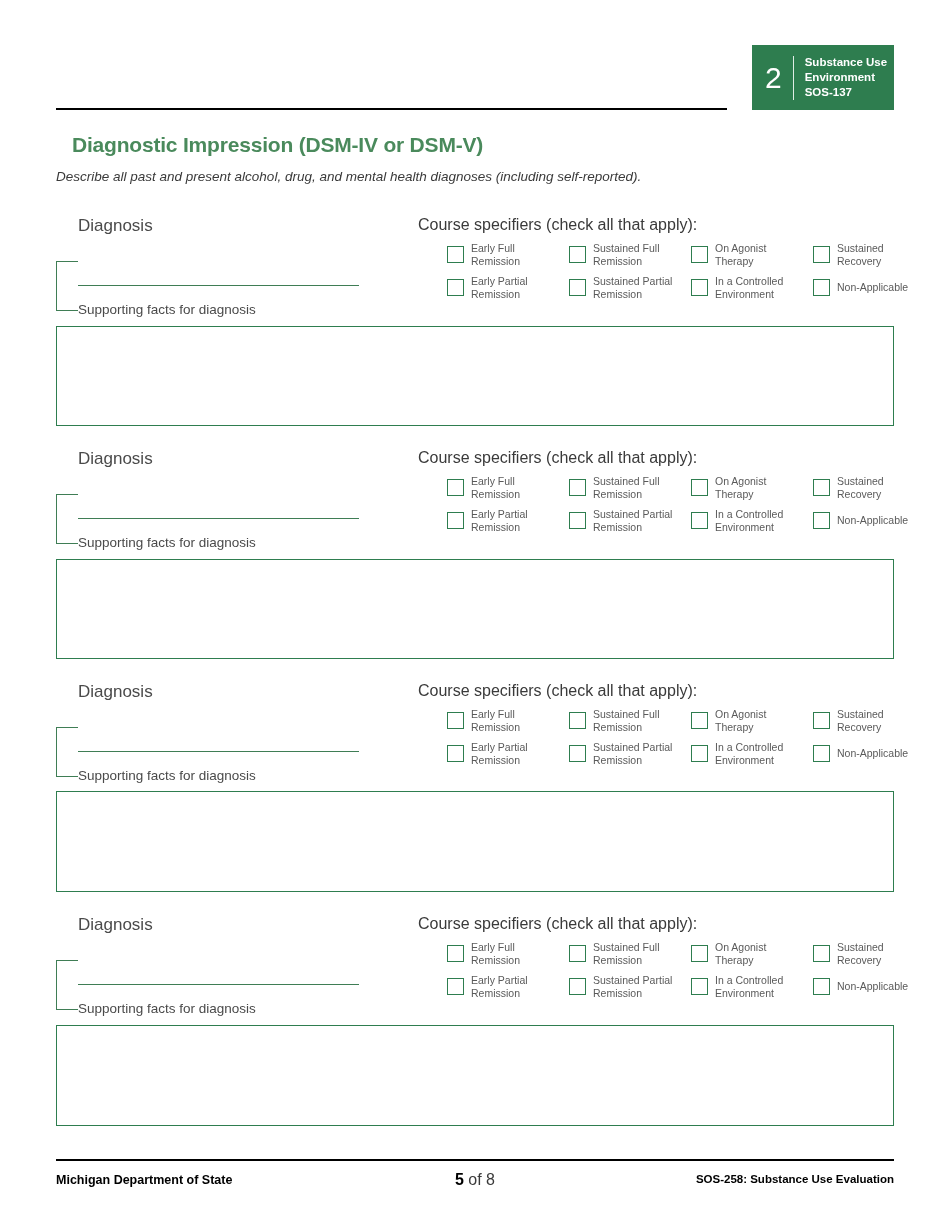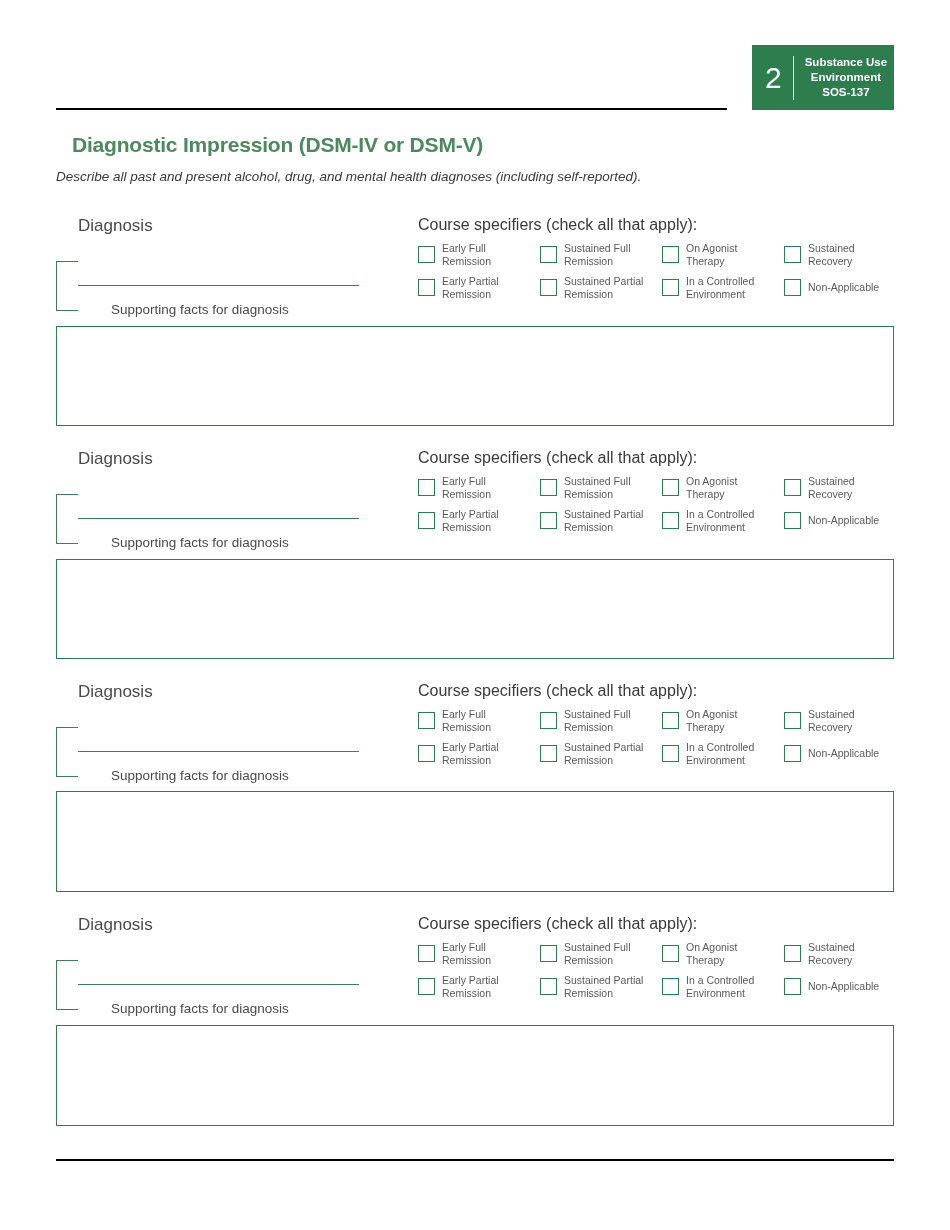--- a/index.html
+++ b/index.html
@@ -89,7 +89,6 @@
     color: #ffffff;
     line-height: 15px;
     white-space: nowrap;
-    text-align: center;
   }
 
   

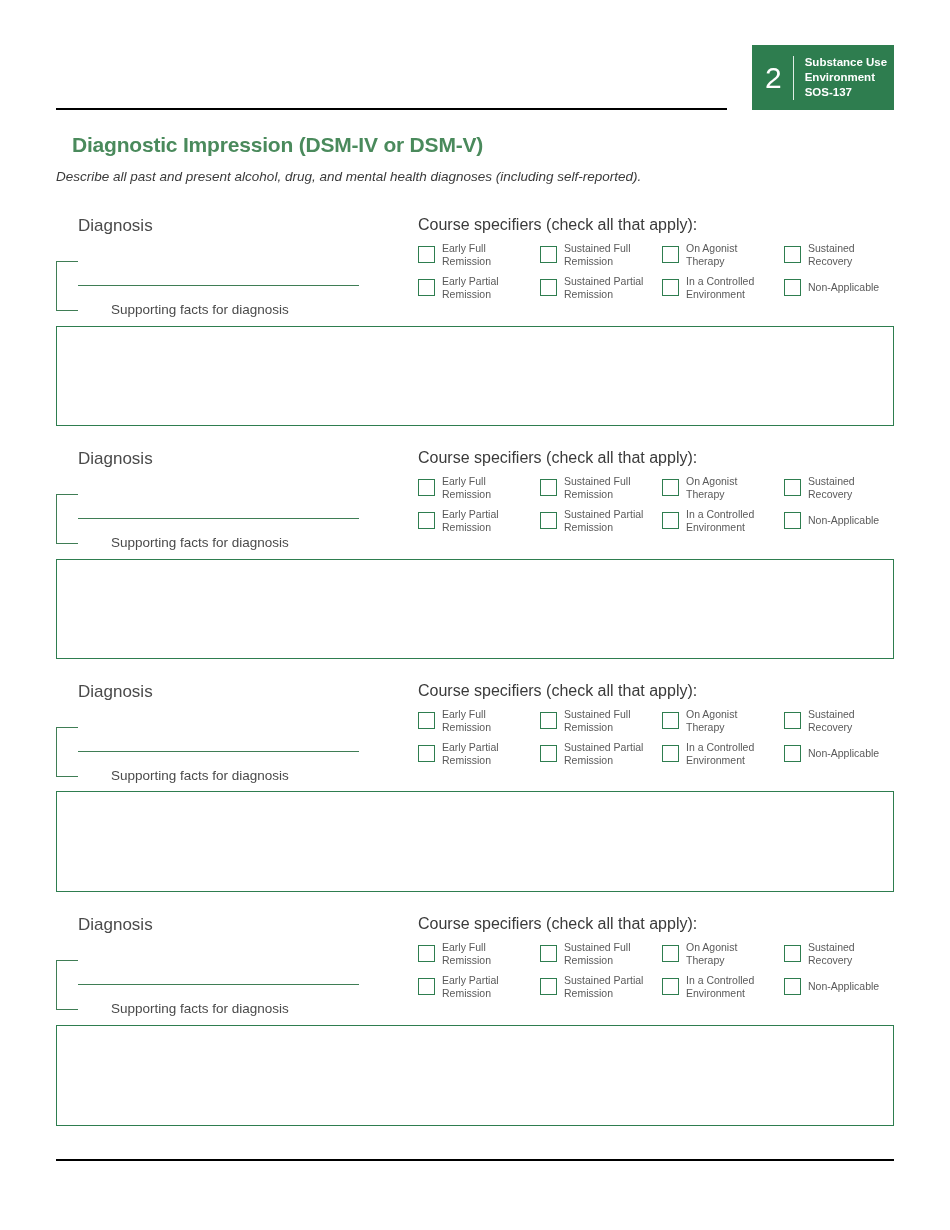--- a/index.html
+++ b/index.html
@@ -181,6 +181,7 @@
   .spec-row {
     display: flex;
     margin-bottom: 8px;
+    margin-left: 29px;
   }
 
   .spec-item {

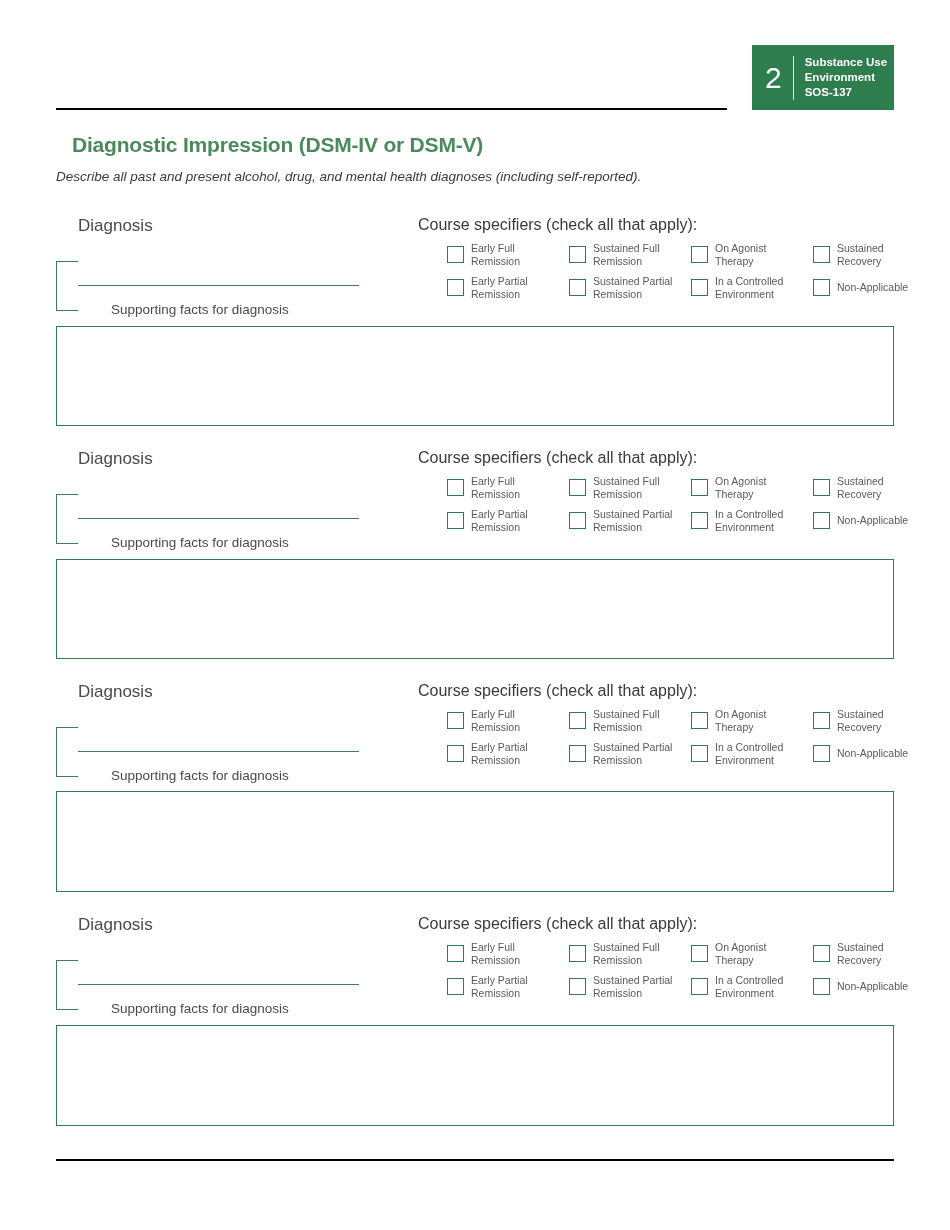--- a/index.html
+++ b/index.html
@@ -158,7 +158,6 @@
     font-size: 13.5px;
     color: #4a4a4a;
     white-space: nowrap;
-    margin-left: 33px;
   }
 
   

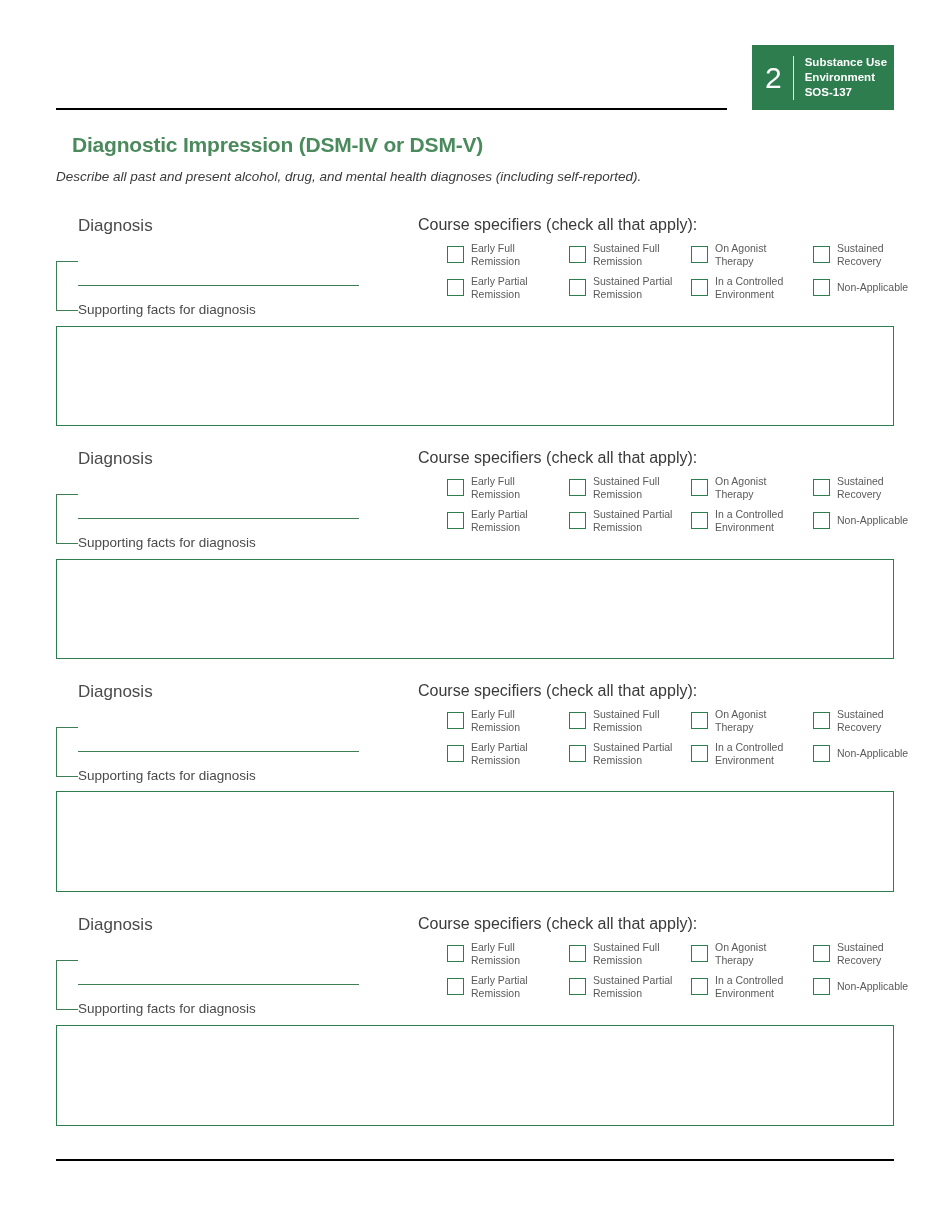--- a/index.html
+++ b/index.html
@@ -503,6 +503,13 @@
     </div>
 
   <div class="footer-rule"></div>
+  <div class="footer">
+    <div class="footer-left">Michigan Department of State</div>
+    <div class="footer-center">
+      <span class="pg-cur">5</span><span> of </span><span>8</span>
+    </div>
+    <div class="footer-right">SOS-258: Substance Use Evaluation</div>
+  </div>
 
 <div class="facts-box" style="top: 326px; height: 100px; position: absolute;"></div>
     <div class="facts-box" style="top: 559px; height: 100px; position: absolute;"></div>

